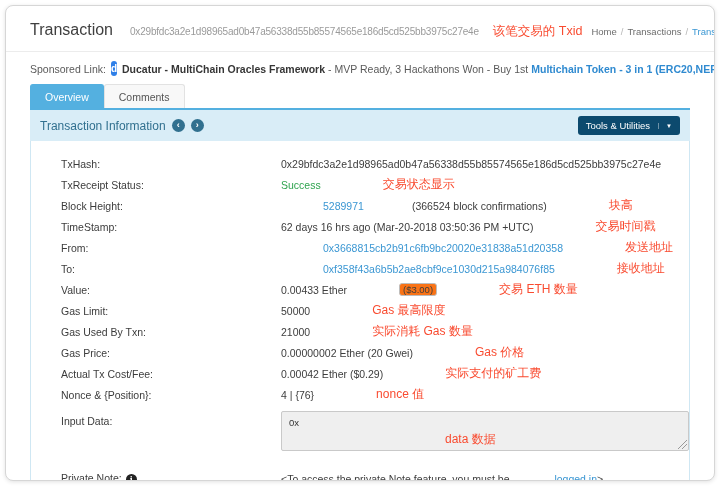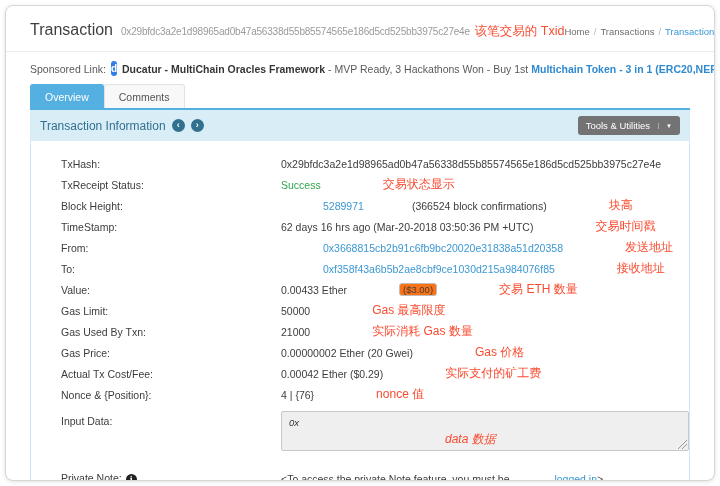--- a/index.html
+++ b/index.html
@@ -11,7 +11,7 @@
 
   
   .hdr { display:flex; align-items:baseline; white-space:nowrap;
-    padding:15px 18px 11px 24px; border-bottom:1px solid #ececec; }
+    padding:15px 18px 11px 24px; border-bottom:1px solid #ececec;gap:9px; }
   .hdr-title { font-size:16px; color:#3f3f3f; }
   .hdr-txid { font-size:10px; color:#9a9a9a; margin-left:8px; letter-spacing:-0.2px; }
   .hdr-annot { font-size:12.5px; color:#f94b30; margin-left:5px; }

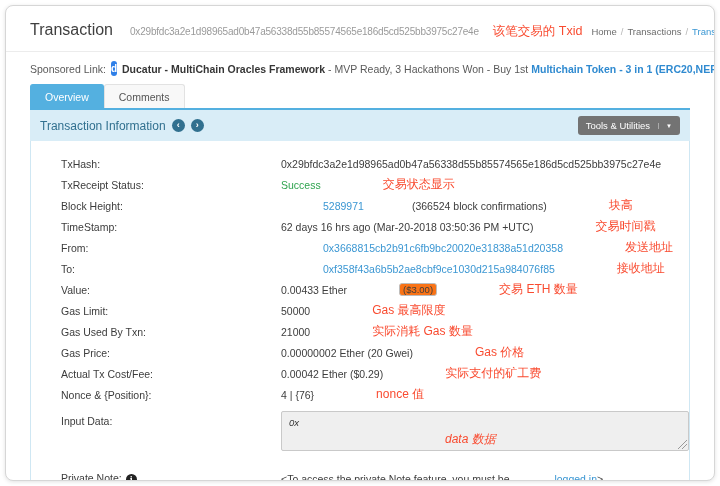--- a/index.html
+++ b/index.html
@@ -46,7 +46,7 @@
     color:#fff; font-size:9px; line-height:12px; text-align:center;
     margin-left:6px; cursor:pointer; font-weight:bold; }
   .tools-btn { margin-left:auto; display:flex; align-items:center; cursor:pointer;
-    background:#737373; color:#fff; font-size:9.5px; padding:4px 8px;
+    background:#0c4a6e; color:#fff; font-size:9.5px; padding:4px 8px;
     border:none; border-radius:3px; }
   .tools-caret { margin-left:8px; padding-left:7px; font-size:6px;
     border-left:1px solid rgba(255,255,255,.4); }

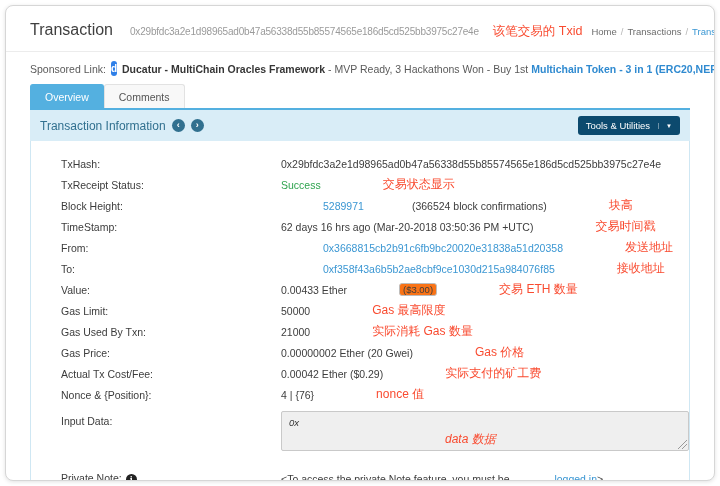--- a/index.html
+++ b/index.html
@@ -66,7 +66,7 @@
   .row.tall { align-items:flex-start; margin-top:6px; }
   .databox { position:relative; width:436px; height:40px; background:#efefef;
     border:1px solid #c9c9c9; border-radius:2px; padding:5px 7px;
-    font-size:9.5px; color:#333;font-style:italic; }
+    font-size:9.5px; color:#333; }
   .databox .annot { position:absolute; left:155px; top:11px; margin:8px; }
   .resize-grip { position:absolute; right:1px; bottom:1px; width:9px; height:9px;
     background:

